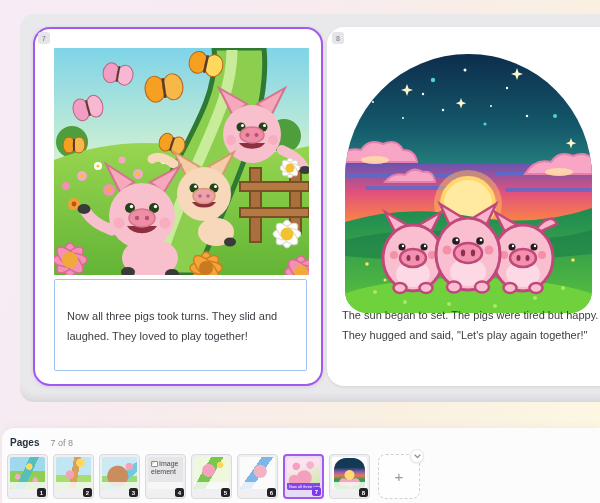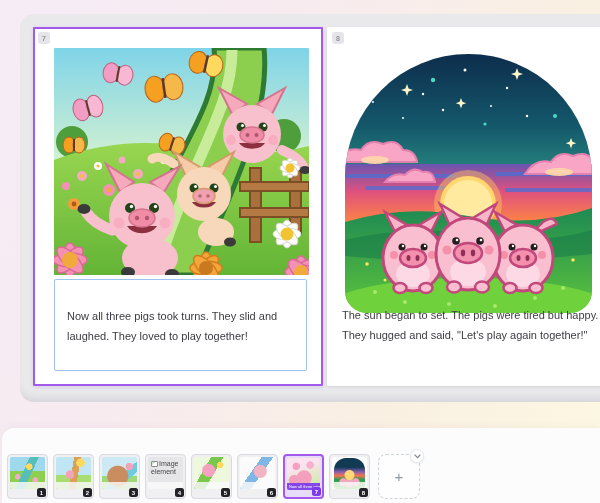--- a/index.html
+++ b/index.html
@@ -22,7 +22,7 @@
     box-shadow:inset 0 -9px 10px -7px rgba(60,50,70,.14);
   }
   .page{
-    position:absolute;top:13px;width:290px;height:359px;background:#fff;border-radius:1px;
+    position:absolute;top:13px;width:290px;height:359px;background:#fff;border-radius:17px;
   }
   .page.left{
     left:13px;border:2px solid var(--accent);

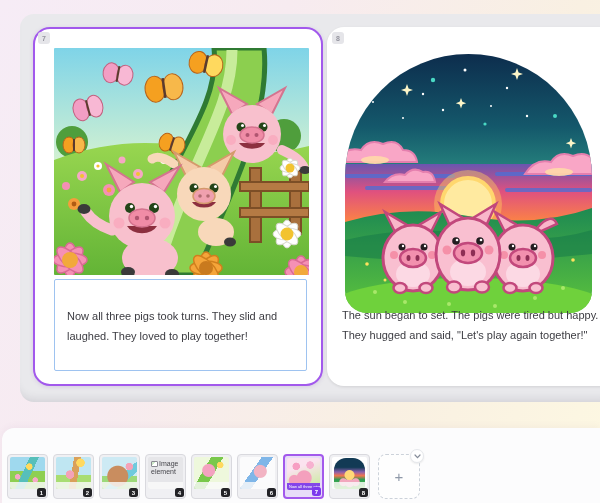--- a/index.html
+++ b/index.html
@@ -493,6 +493,10 @@
 </div>
 
 <div class="panel">
+  <div class="panel-head">
+    <span class="panel-title">Pages</span>
+    <span class="panel-count">7 of 8</span>
+  </div>
 
   <div class="thumbs">
 

